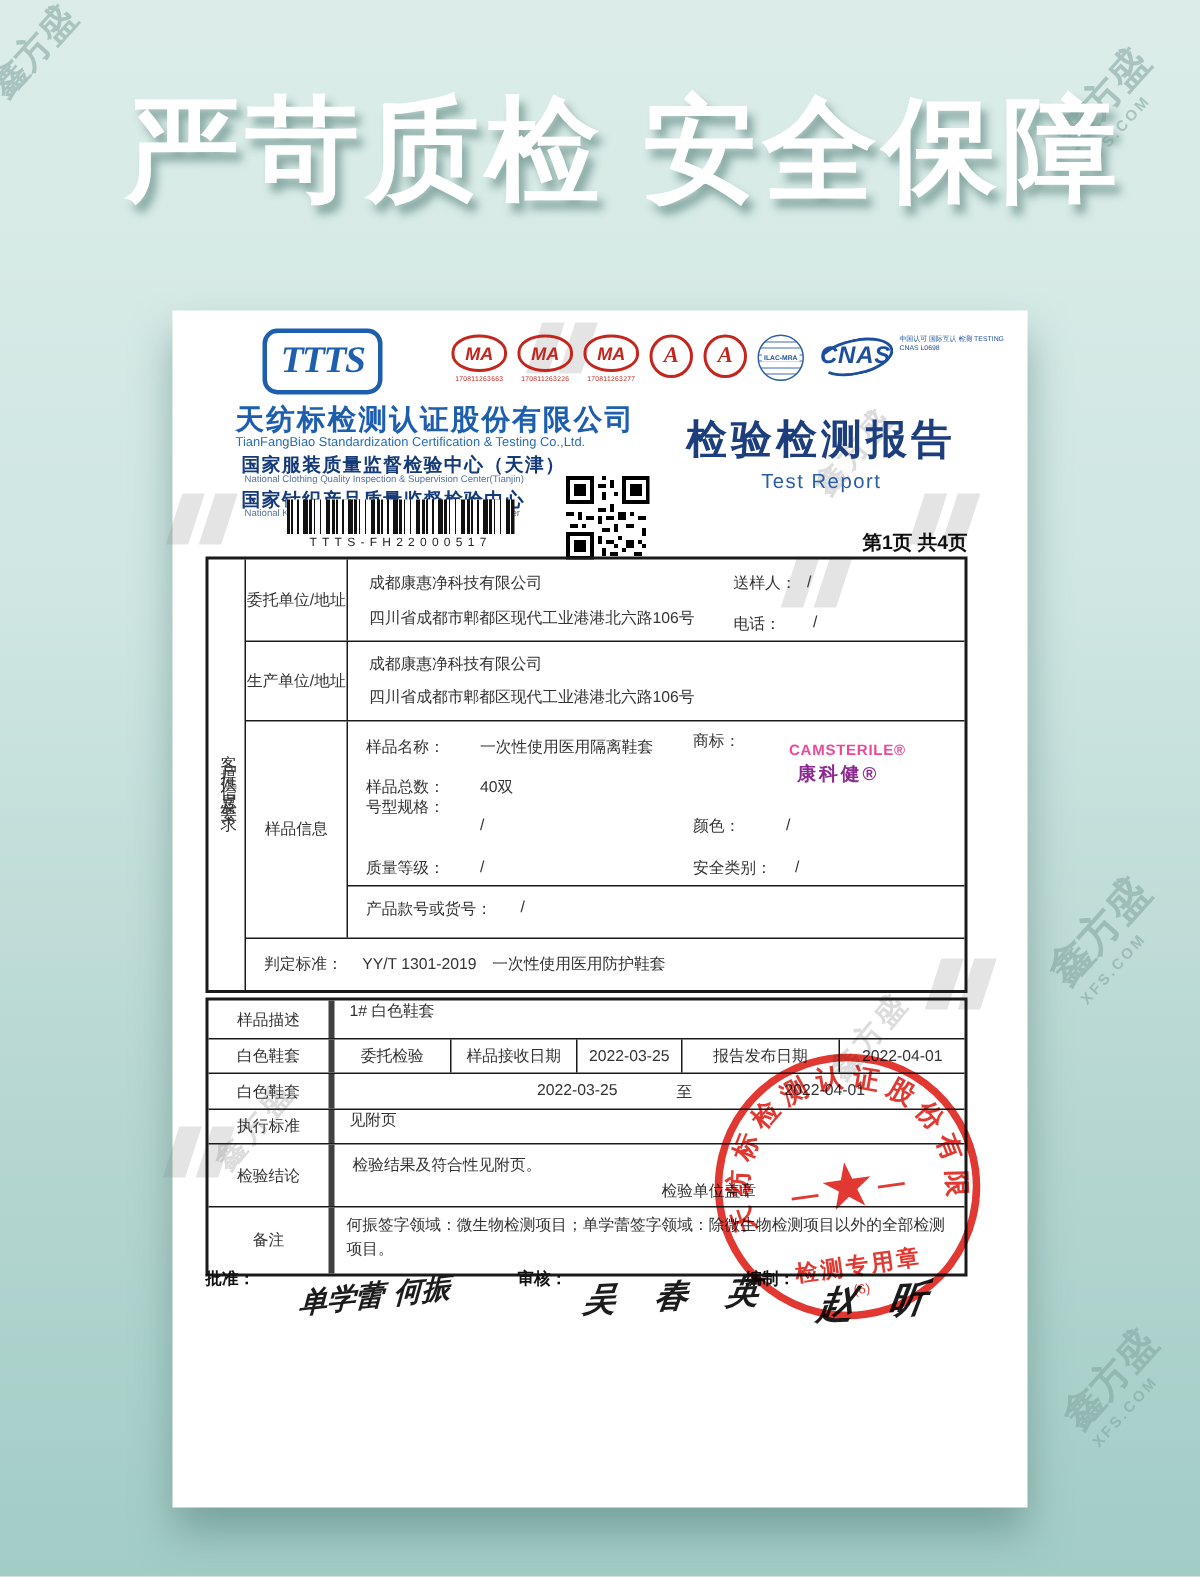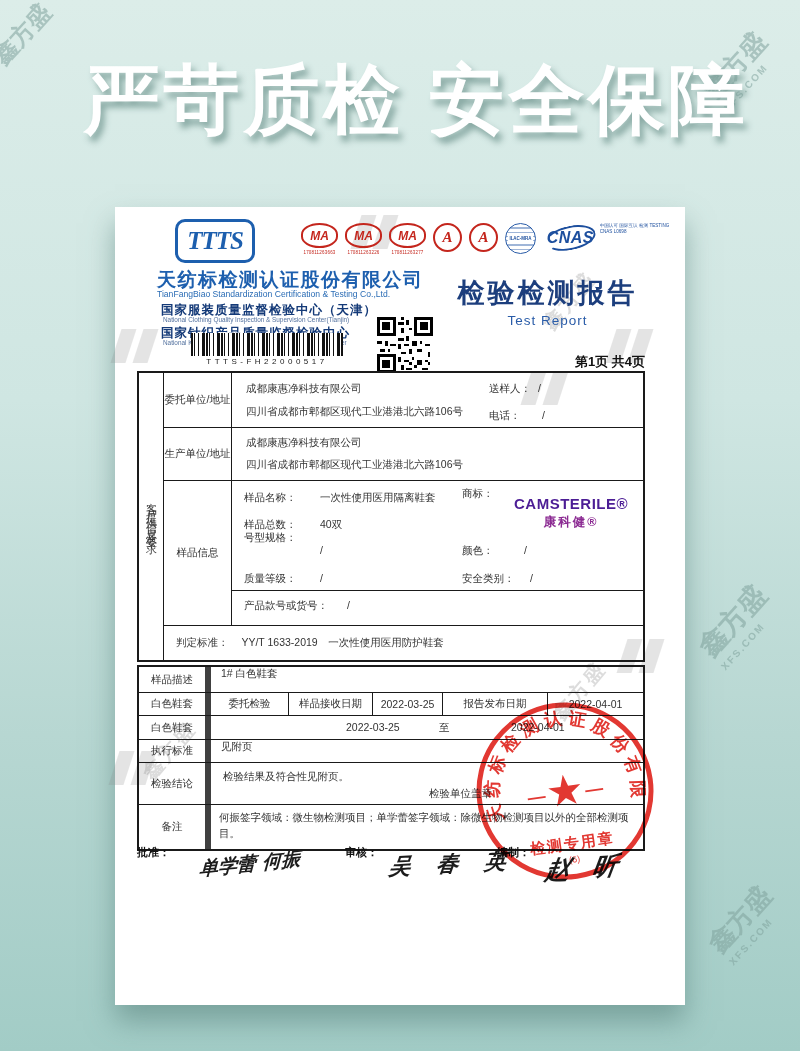--- a/index.html
+++ b/index.html
@@ -93,7 +93,7 @@
 
   .sample-top{ position:relative; height:110px; border-bottom:1px solid #1a1a1a; }
   .sample-bottom{ position:relative; height:33px; }
-  .brand-1{ color:#4c1d95; font-weight:bold; font-size:15px; letter-spacing:.5px; }
+  .brand-1{ color:#ec4899; font-weight:bold; font-size:10px; letter-spacing:.5px;margin-left:12px; }
   .brand-2{ color:#8b2a92; font-weight:bold; font-size:12.5px; letter-spacing:2px; text-align:center; margin-top:2px; }
 
   .judge-line{ position:absolute; left:12px; top:10px; }

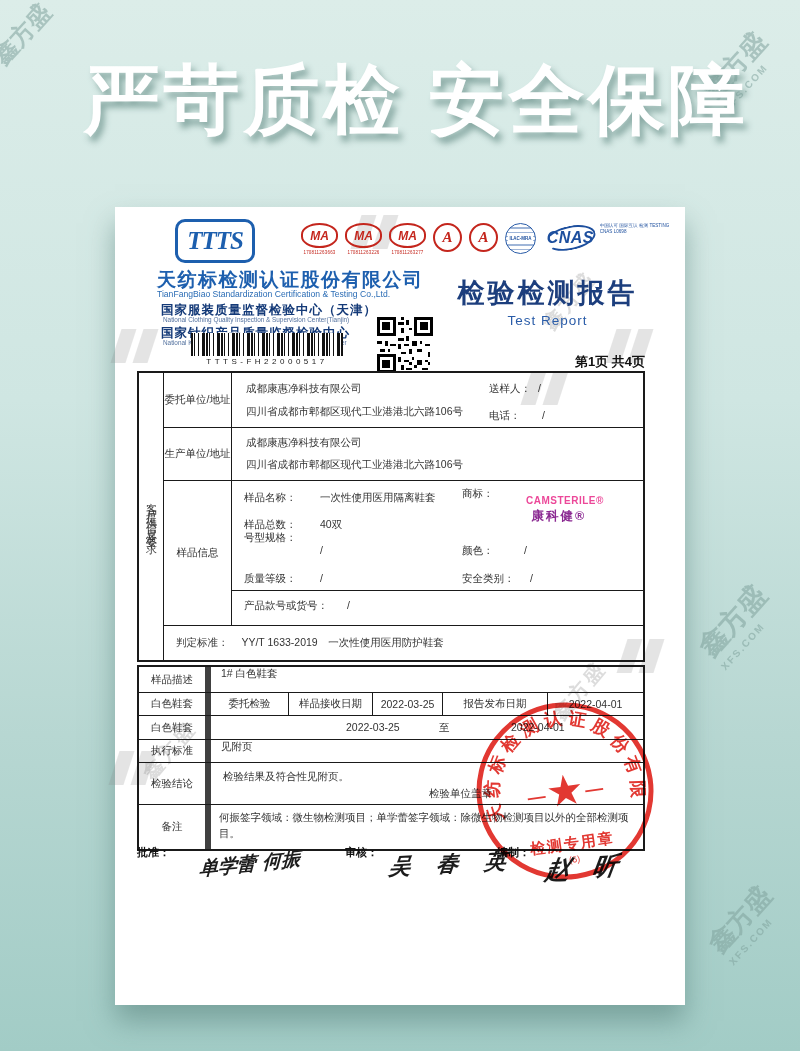--- a/index.html
+++ b/index.html
@@ -314,7 +314,7 @@
           <div class="acontent" style="width:100%;">
             <span class="judge-line">
               <b style="font-weight:normal;" data-interactable="false">判定标准：</b>
-              <span style="margin-left:10px;" data-interactable="false">YY/T 1633-2019　一次性使用医用防护鞋套</span>
+              <span style="margin-left:10px;" data-interactable="false">YY/T 1301-2019　一次性使用医用防护鞋套</span>
             </span>
           </div>
         </div>

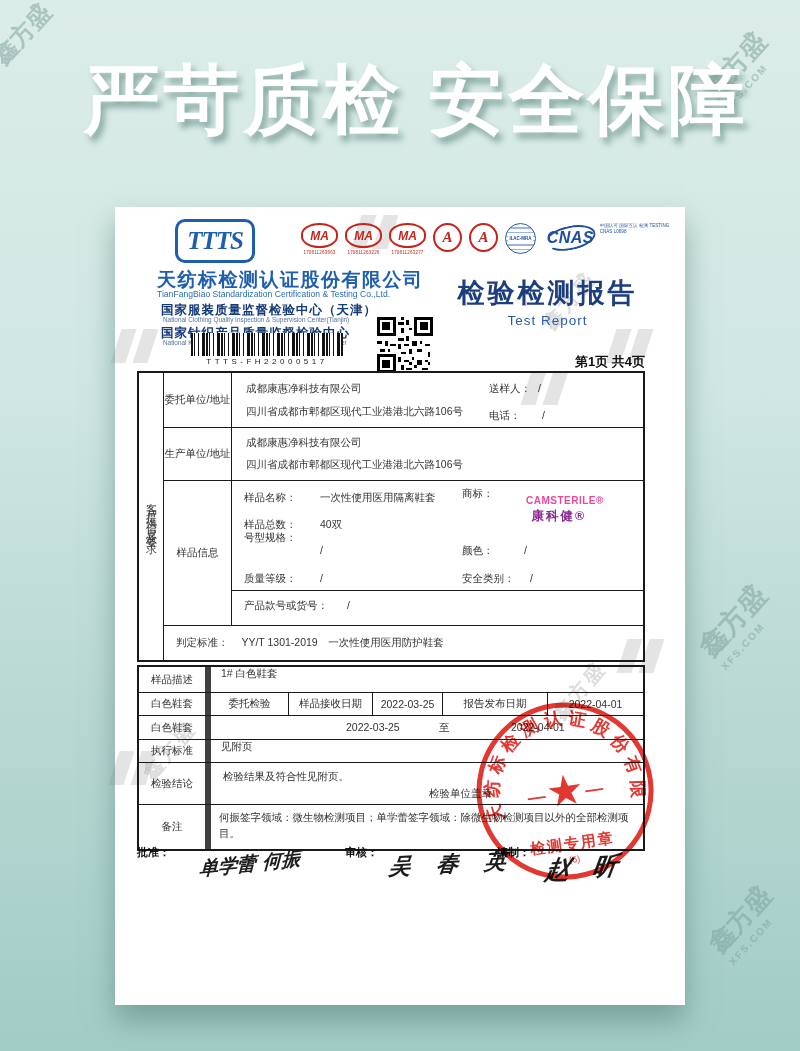--- a/index.html
+++ b/index.html
@@ -101,7 +101,7 @@
   .secB{ border:2px solid #1a1a1a; margin-top:3px; }
   .brow{ display:flex; border-bottom:1px solid #1a1a1a; }
   .brow:last-child{ border-bottom:none; }
-  .blabel{ width:72px; border-right:6px solid #404040; display:flex; align-items:center; justify-content:center; }
+  .blabel{ width:84px; border-right:4px solid #404040; display:flex; align-items:center; justify-content:center; }
   .bcontent{ flex:1; position:relative; }
   .row-desc{ height:26px; } .row-nature{ height:23px; } .row-dates{ height:24px; }
   .row-exec{ height:23px; } .row-concl{ height:42px; } .row-remark{ height:44px; }

